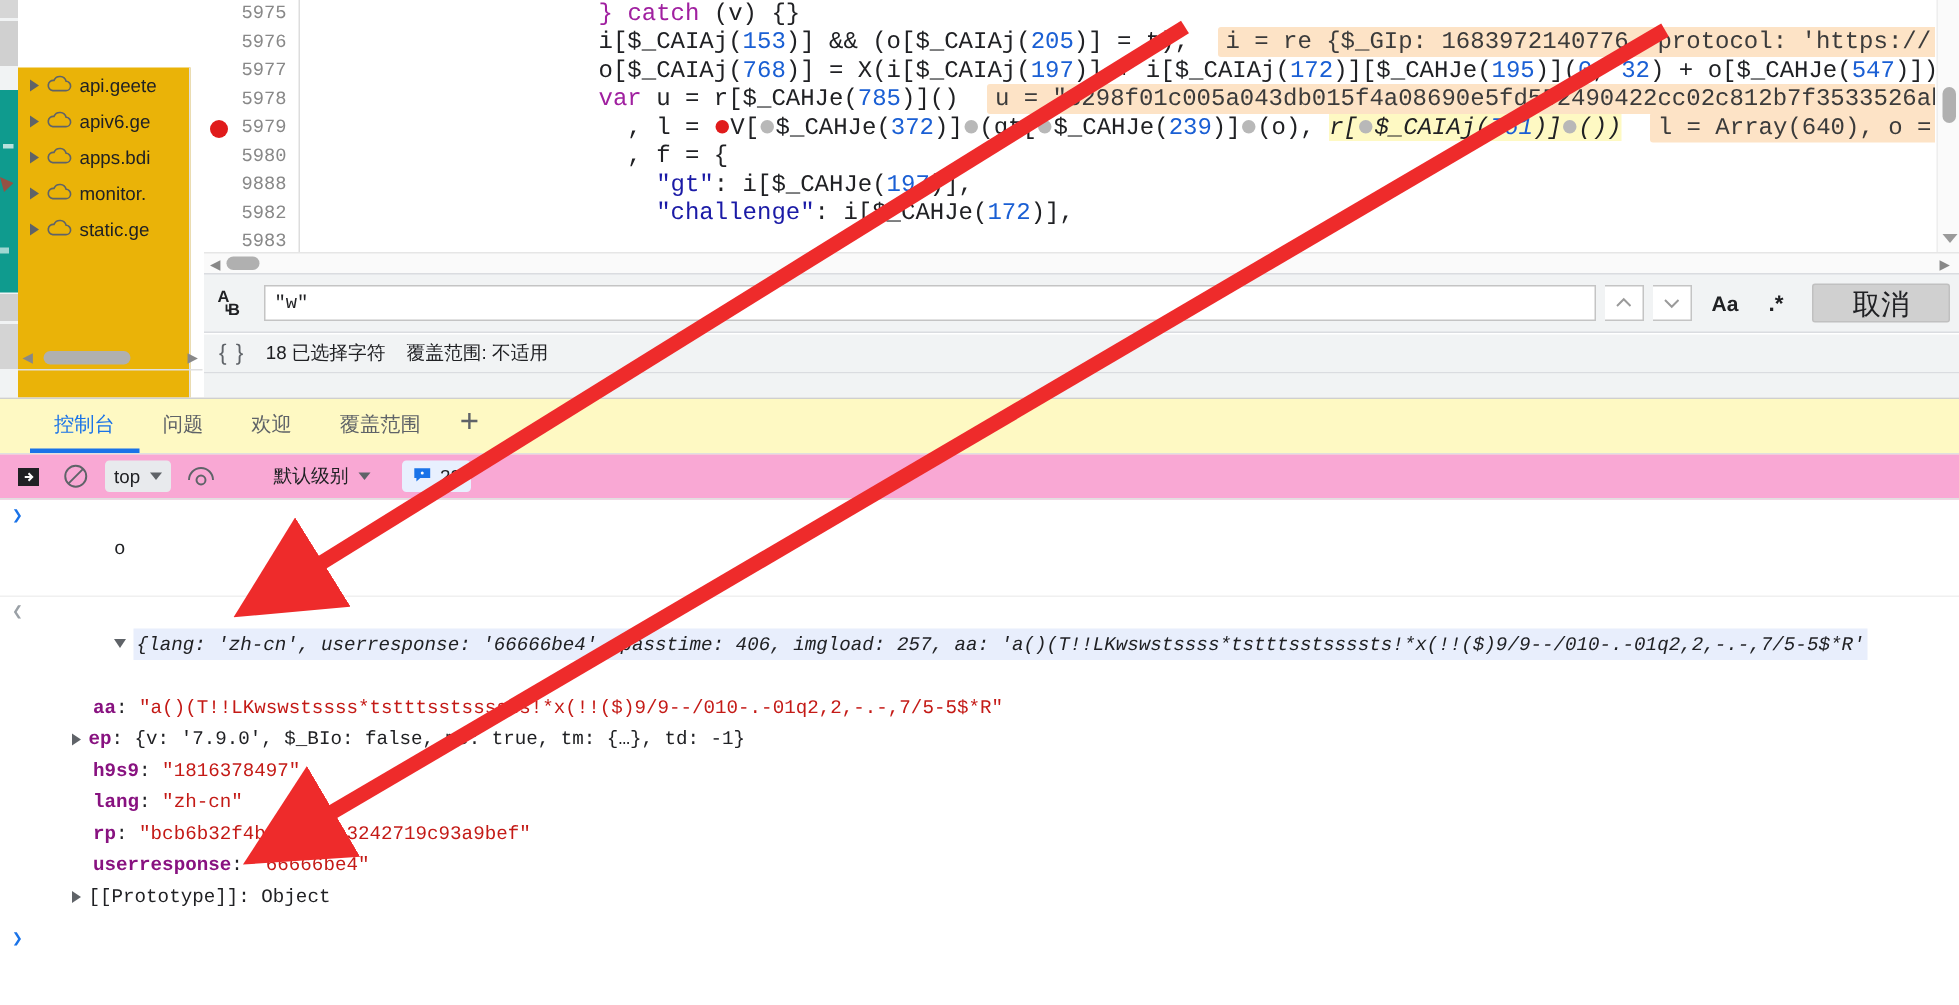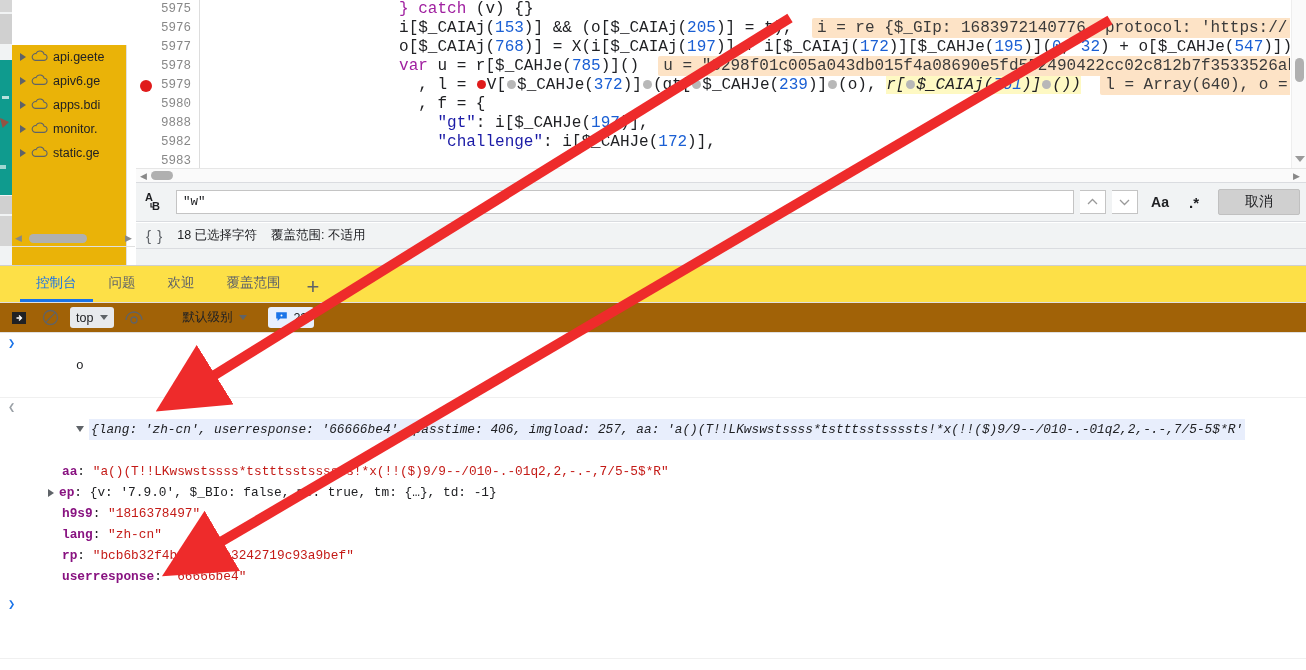--- a/index.html
+++ b/index.html
@@ -84,7 +84,7 @@
   .sb-tog { padding:0 7px; font-size:14px; font-weight:bold; color:#202124; cursor:pointer; }
   .sb-tog.rex { font-size:15px; }
   #cancel-btn { background:#d0d0d0; border:1px solid #c0c0c0; border-radius:2px; height:26px;
-     padding:0 26px; font-size:14px; color:#202124; cursor:pointer; margin-left:6px; }
+     padding:0 26px; font-size:19px; color:#202124; cursor:pointer; margin-left:6px; }
 
   
   #statusbar { position:absolute; left:136px; top:223px; right:0; height:26px; background:#f1f3f4;

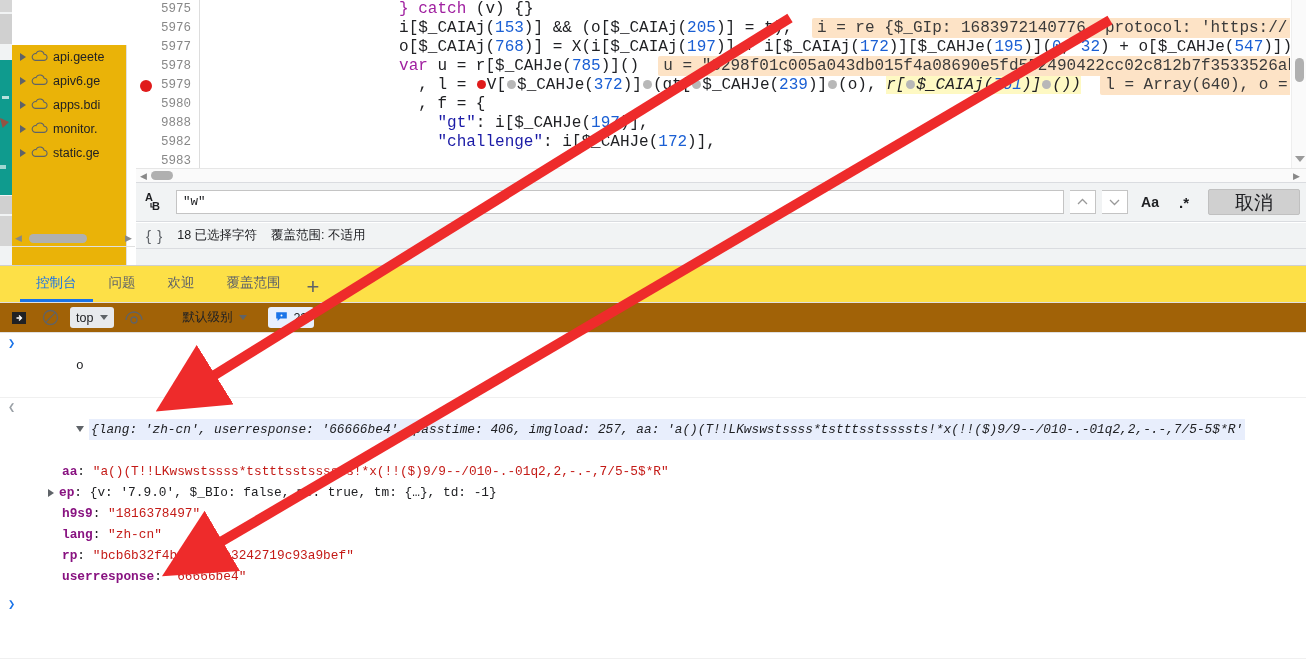--- a/index.html
+++ b/index.html
@@ -96,8 +96,8 @@
   
   #drawer { position:absolute; left:0; top:265px; width:1306px; height:405px; background:#fff;
      border-top:1px solid #cfcfcf; }
-  #drawer-tabs { position:relative; height:37px; background:#fde047; border-bottom:1px solid #e0e0e0;
-     display:flex; align-items:flex-end; padding-left:20px; }
+  #drawer-tabs { position:relative; height:37px; background:#fef9c3; border-bottom:1px solid #e0e0e0;
+     display:flex; padding-left:20px; }
   .dtab { padding:0 16px; height:36px; line-height:34px; font-size:13.5px; color:#5f6368; cursor:pointer; }
   .dtab.active { color:#1a73e8; border-bottom:3px solid #1a73e8; font-weight:500; }
   #tab-plus { font-size:22px; color:#5f6368; padding:0 10px; line-height:30px; cursor:pointer; }

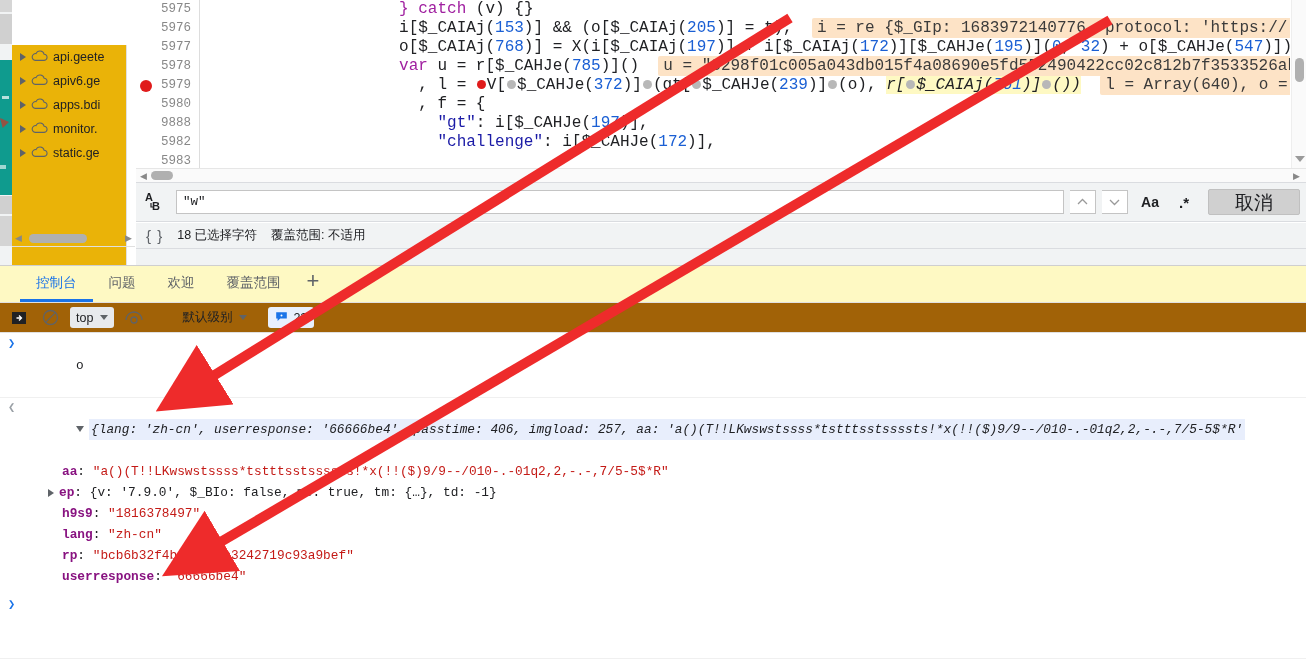--- a/index.html
+++ b/index.html
@@ -102,7 +102,7 @@
   .dtab.active { color:#1a73e8; border-bottom:3px solid #1a73e8; font-weight:500; }
   #tab-plus { font-size:22px; color:#5f6368; padding:0 10px; line-height:30px; cursor:pointer; }
 
-  #console-toolbar { position:relative; height:30px; background:#a16207; border-bottom:1px solid #e0e0e0;
+  #console-toolbar { position:relative; height:30px; background:#f9a8d4; border-bottom:1px solid #e0e0e0;
      display:flex; align-items:center; padding:0 8px; gap:9px; }
   .ctb-ico { width:22px; height:22px; display:flex; align-items:center; justify-content:center; cursor:pointer; }
   #ctx-select { background:#e8eaed; border-radius:3px; height:21px; display:flex; align-items:center;

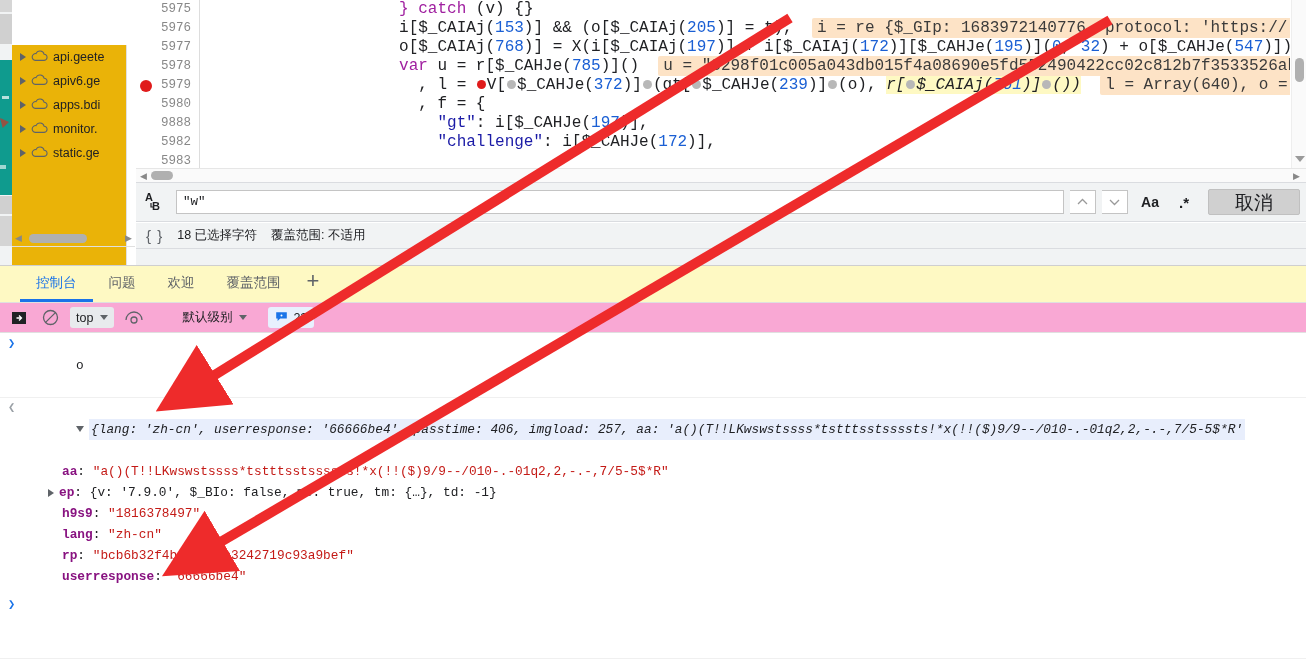--- a/index.html
+++ b/index.html
@@ -353,6 +353,7 @@
 
     <div class="prop"><span class="k">userresponse</span>: <span class="s">"66666be4"</span></div>
 
+    <div class="prop" style="padding-left:48px;"><span class="tri-sm"></span><span>[[Prototype]]</span>: <span>Object</span></div>
 
     <div class="crow" style="margin-top:8px;">
       <span class="cmark inp">❯</span>

